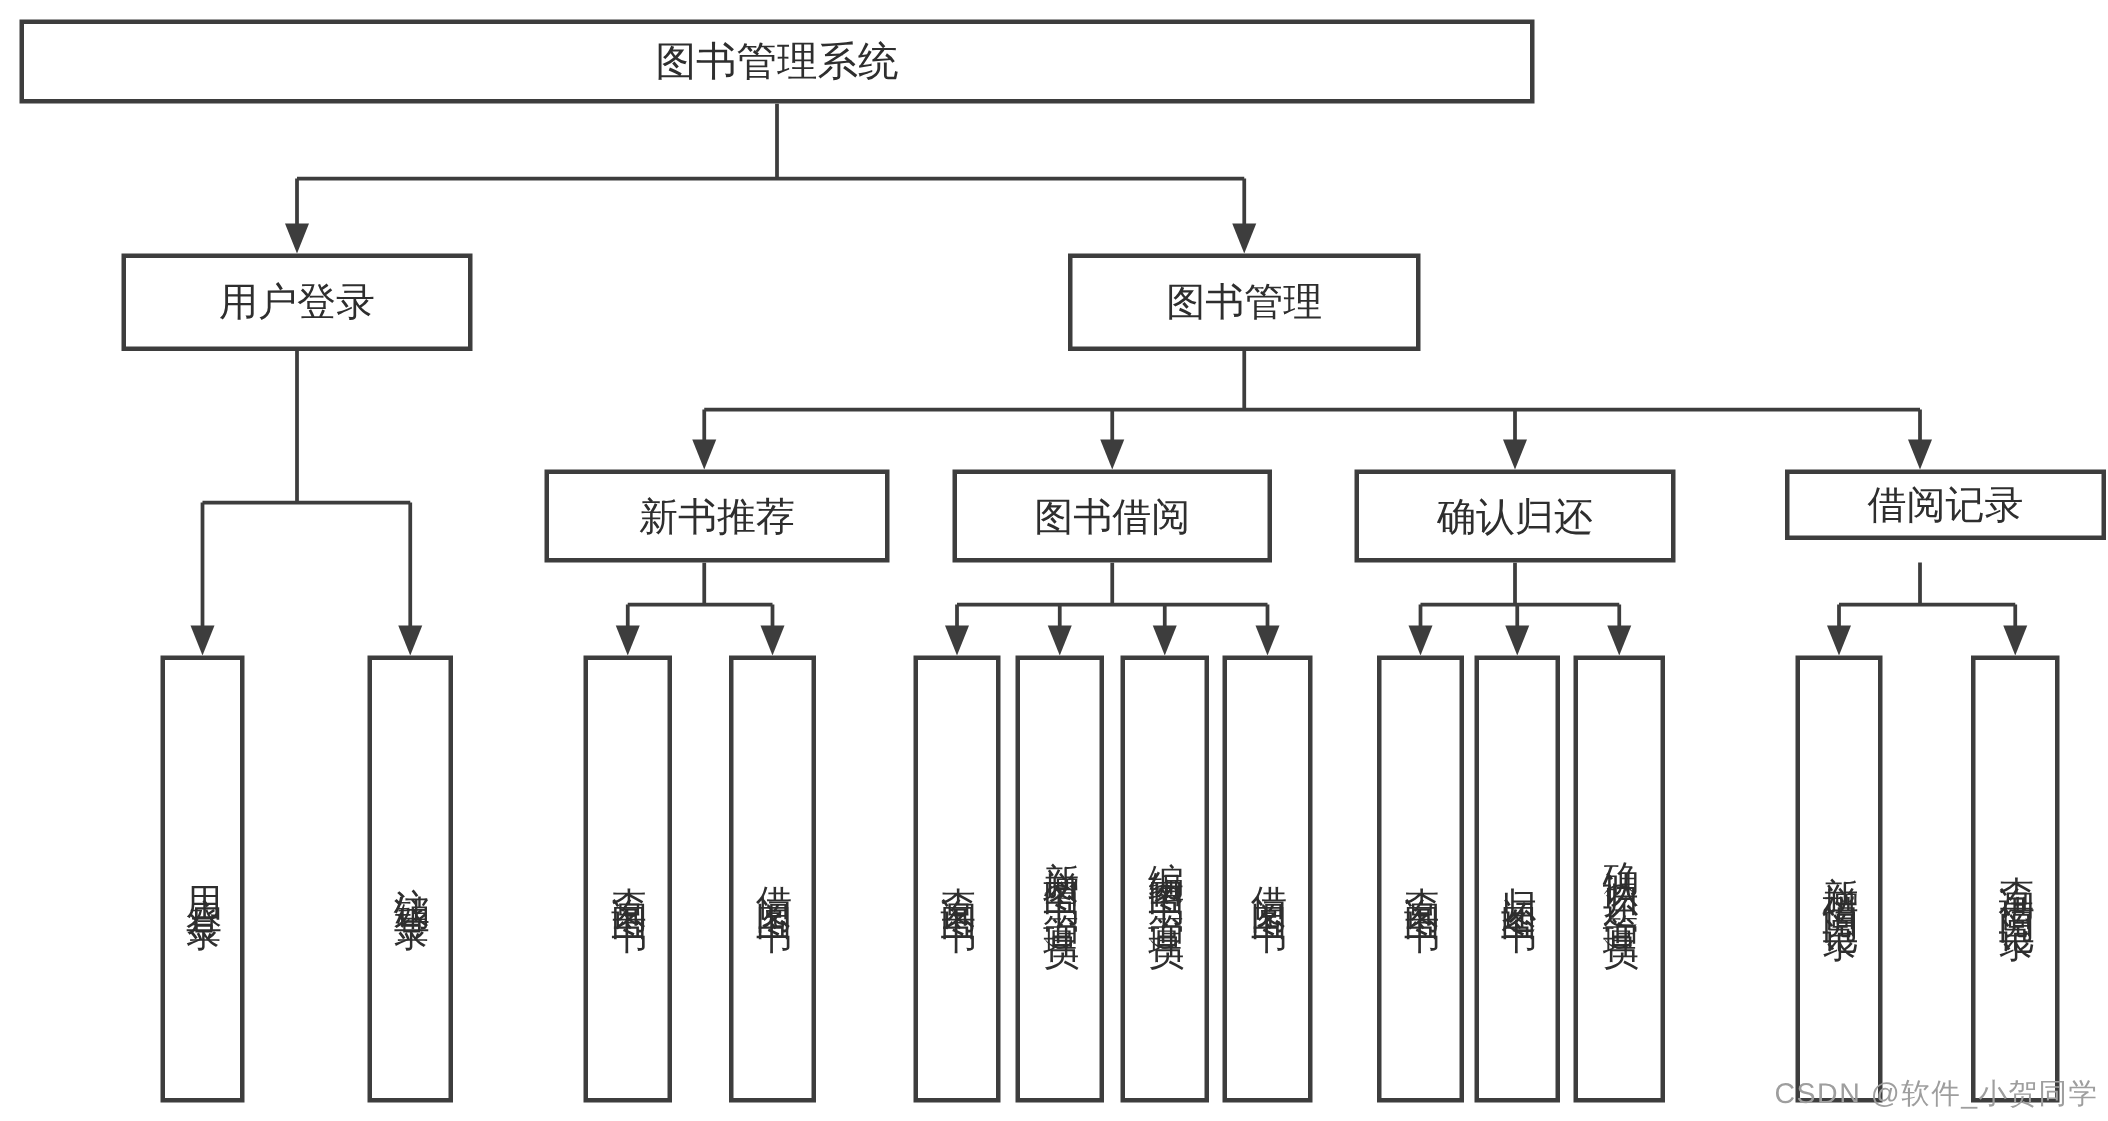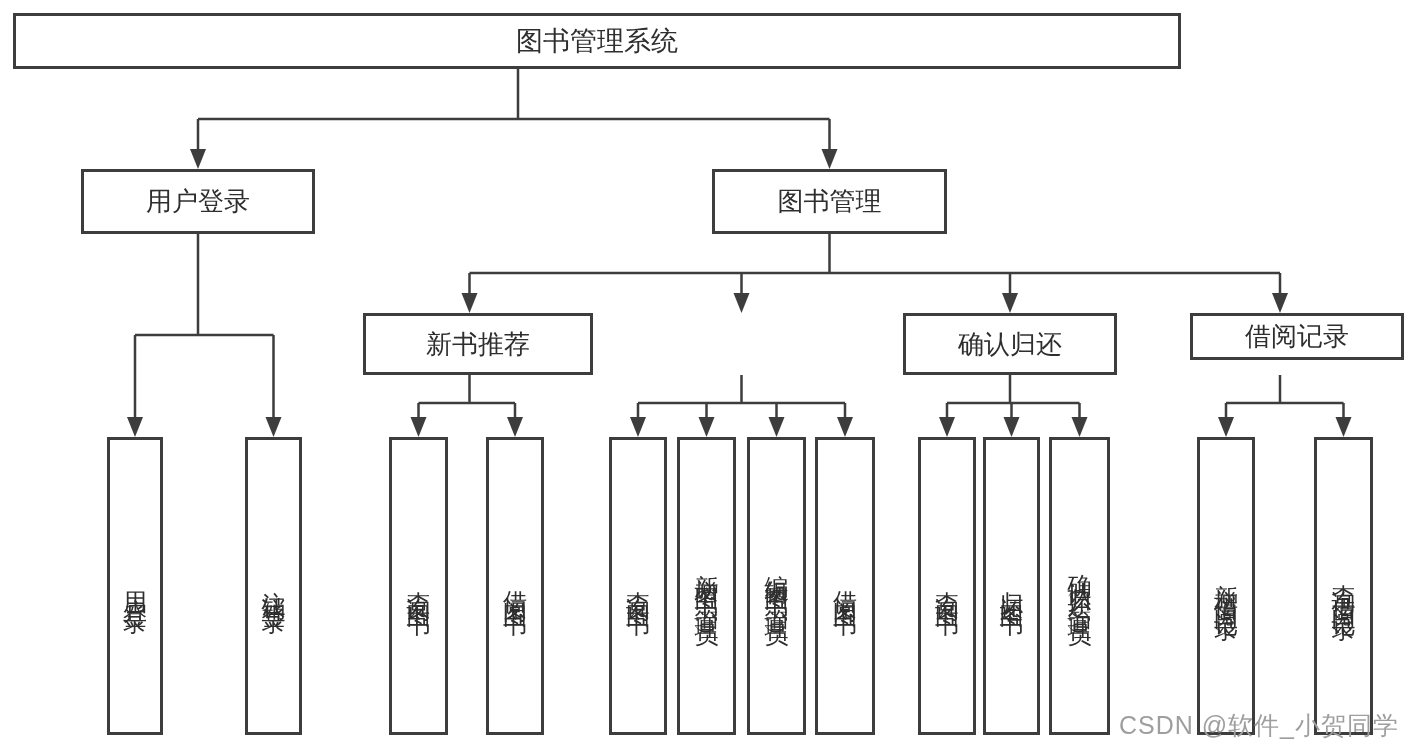--- a/index.html
+++ b/index.html
@@ -104,7 +104,7 @@
     </g>
   </svg>
 
-  <div class="box root" style="left:13px;top:13px;width:1168px;height:56px">
+  <div class="box root" style="left:13px;top:13px;width:1010px;height:56px">
     <span class="lbl">图书管理系统</span>
   </div>
 

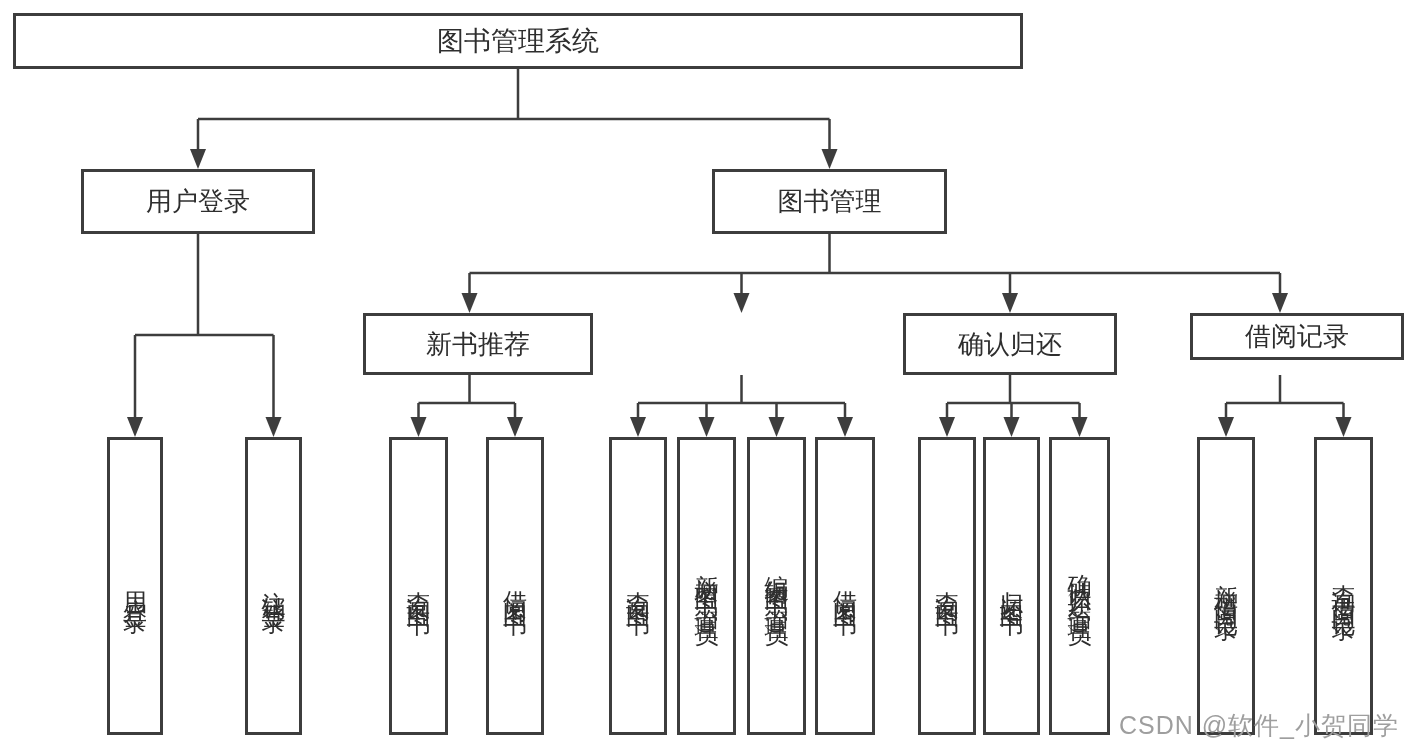--- a/index.html
+++ b/index.html
@@ -118,6 +118,9 @@
   <div class="box" style="left:363px;top:313px;width:230px;height:62px">
     <span class="lbl">新书推荐</span>
   </div>
+  <div class="box" style="left:635px;top:313px;width:213px;height:62px">
+    <span class="lbl">图书借阅</span>
+  </div>
   <div class="box" style="left:903px;top:313px;width:214px;height:62px">
     <span class="lbl">确认归还</span>
   </div>

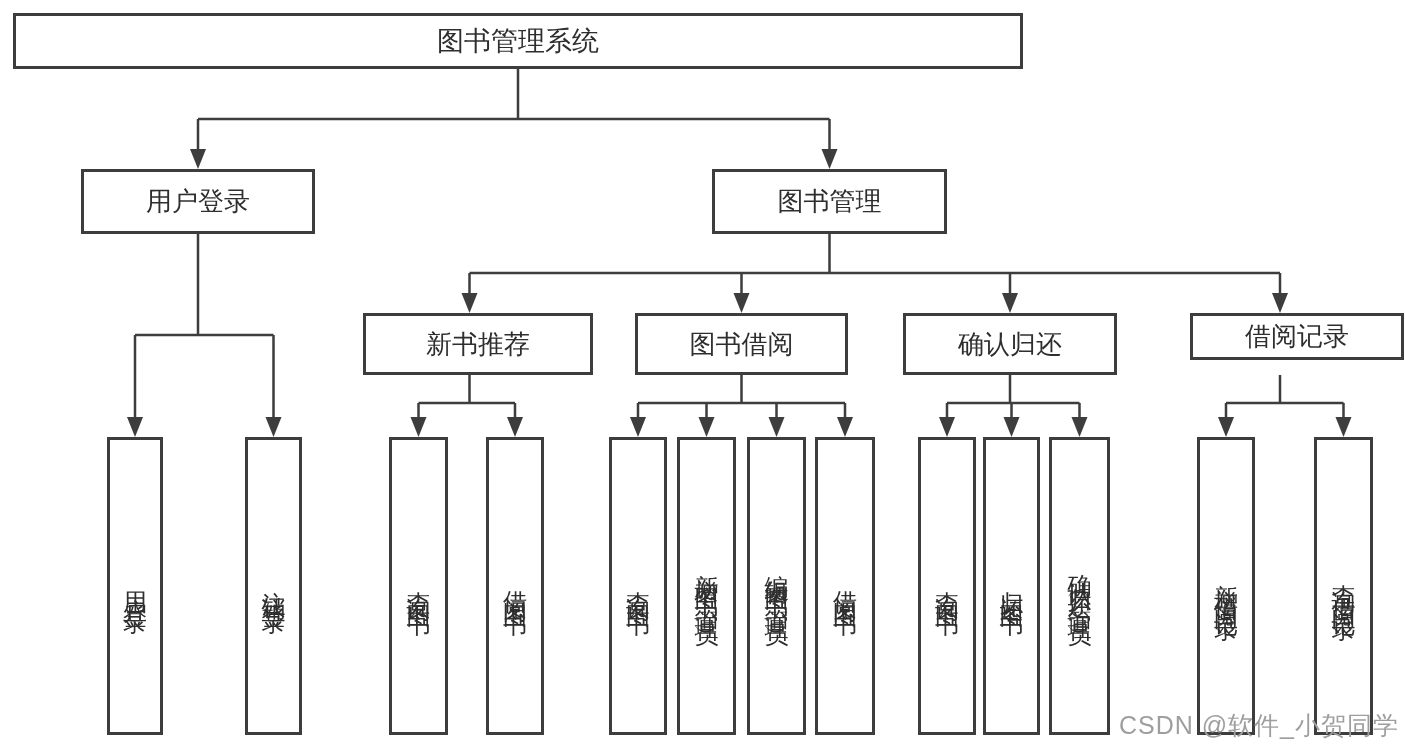--- a/index.html
+++ b/index.html
@@ -55,7 +55,7 @@
     position: absolute;
     right: 6px;
     bottom: 5px;
-    font-size: 25px;
+    font-size: 19px;
     color: var(--watermark);
     letter-spacing: 1px;
   }

